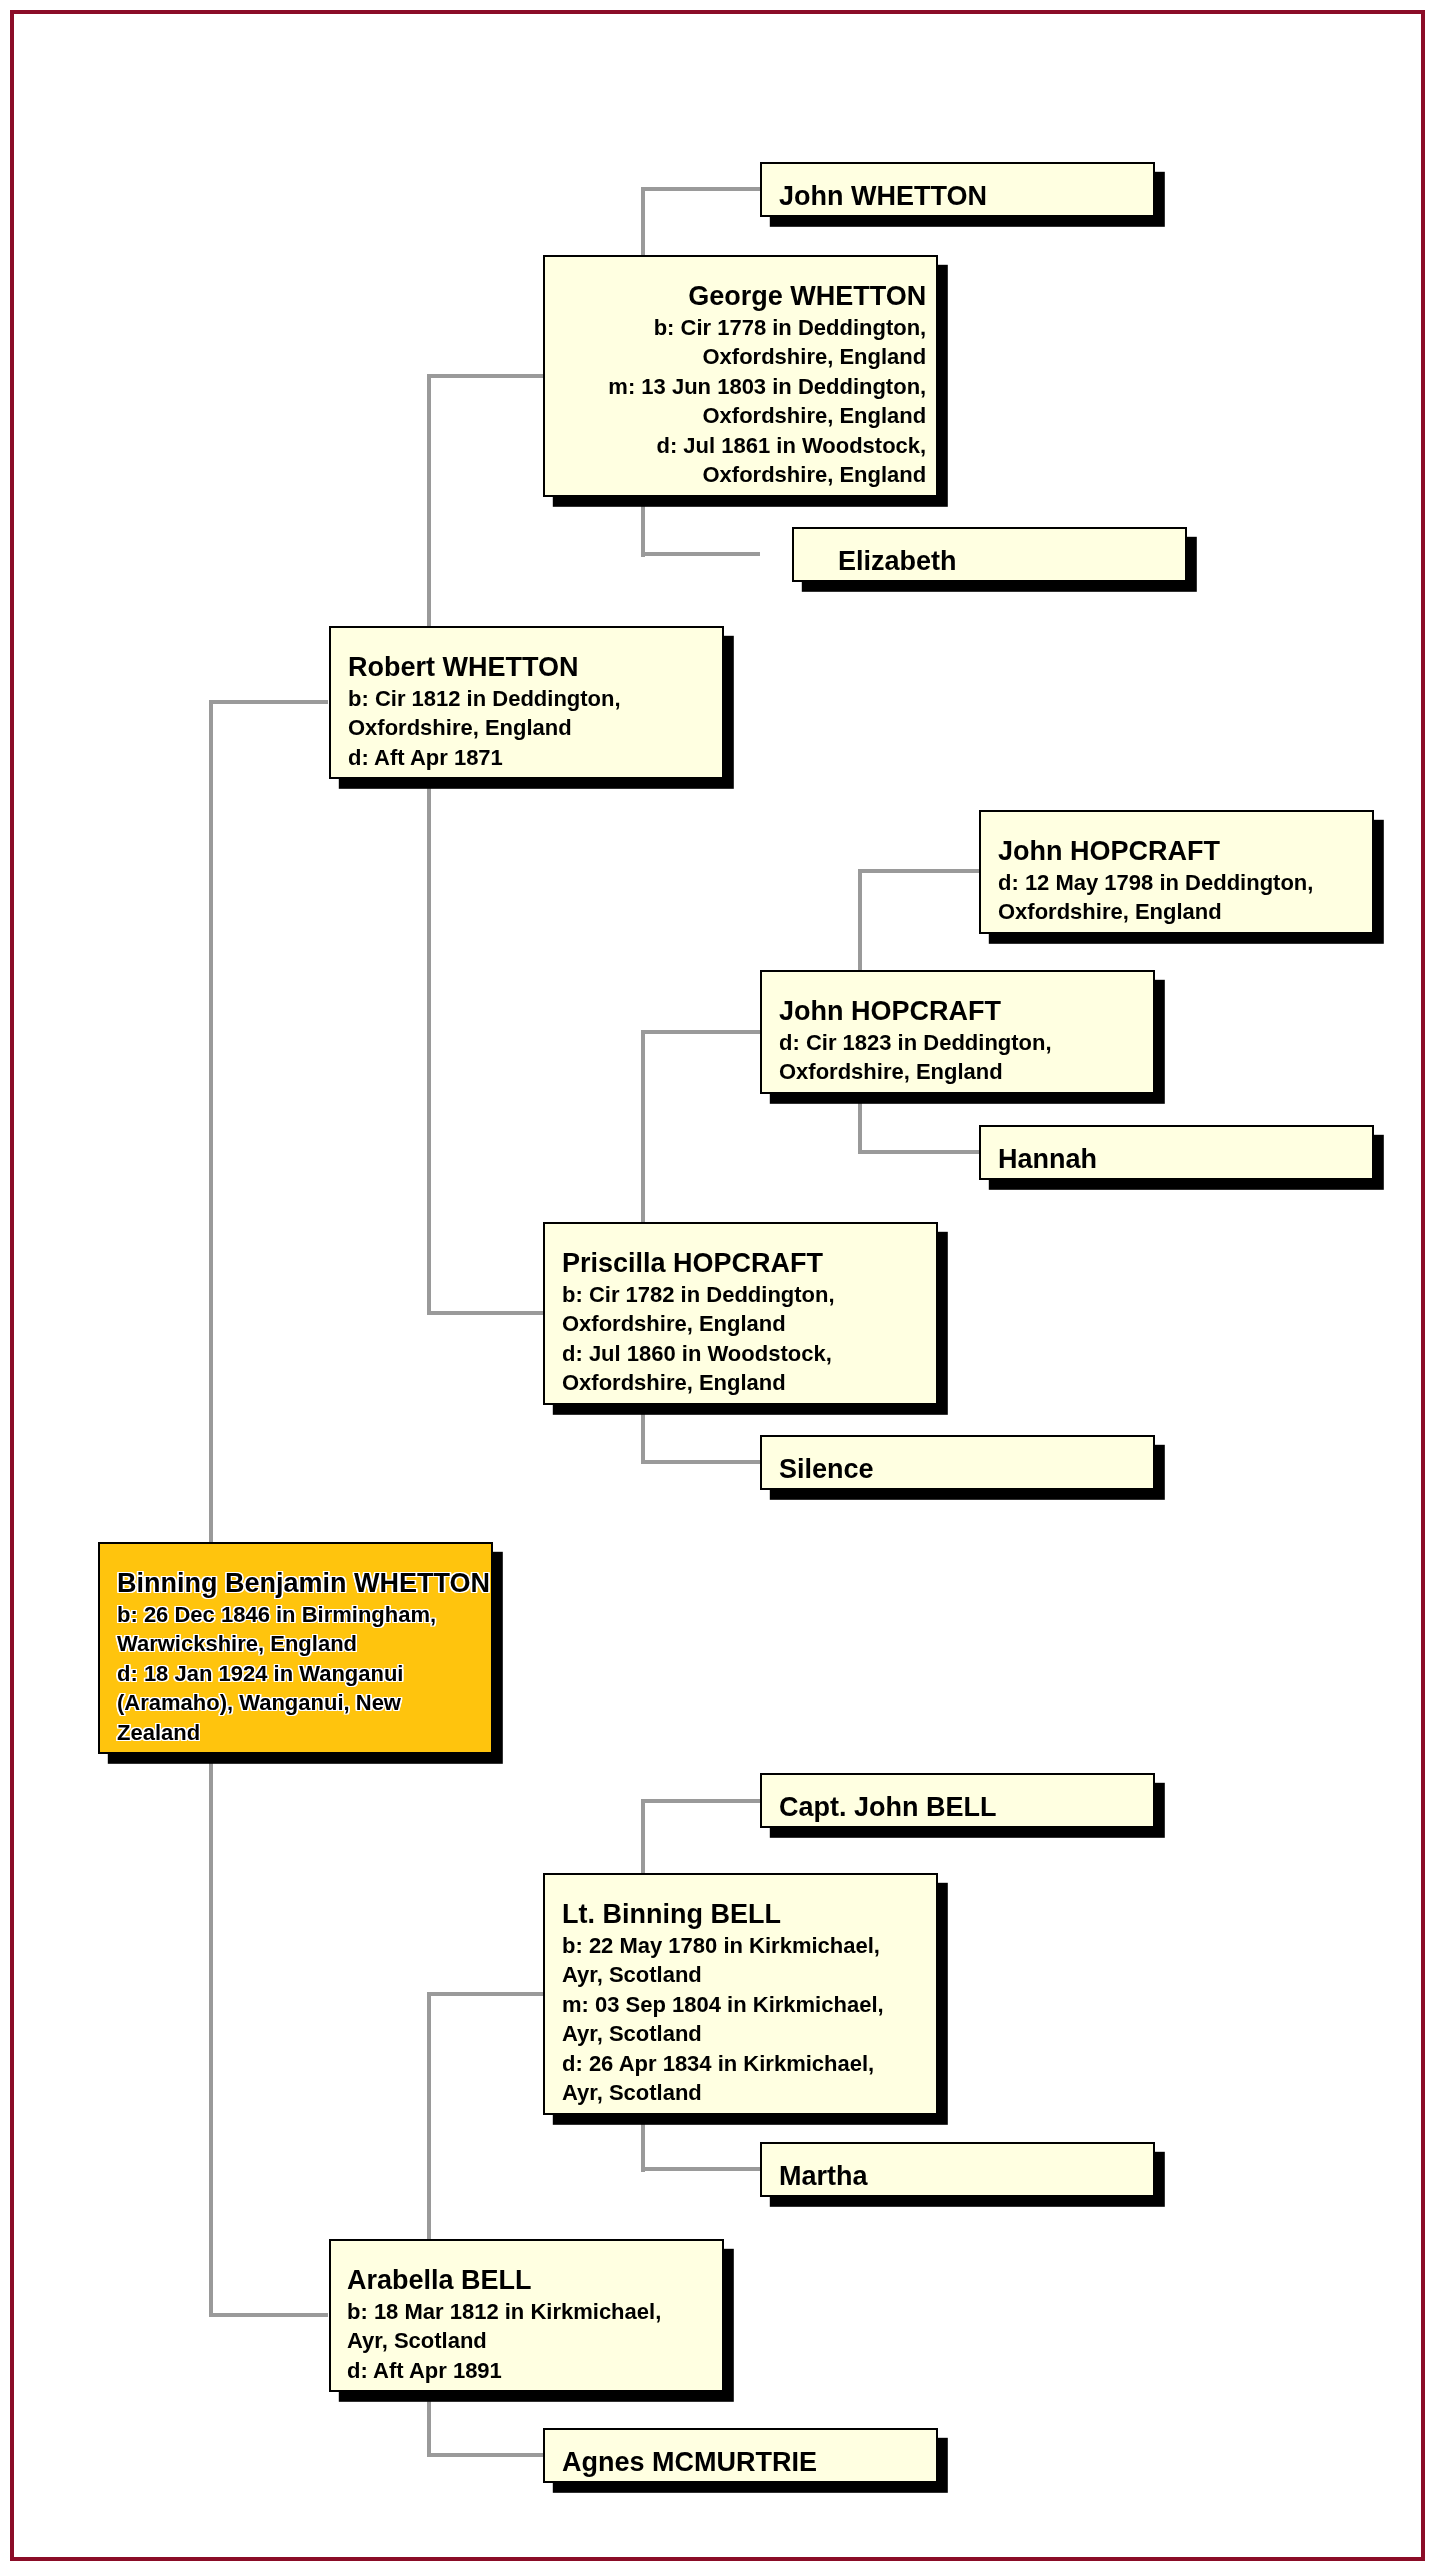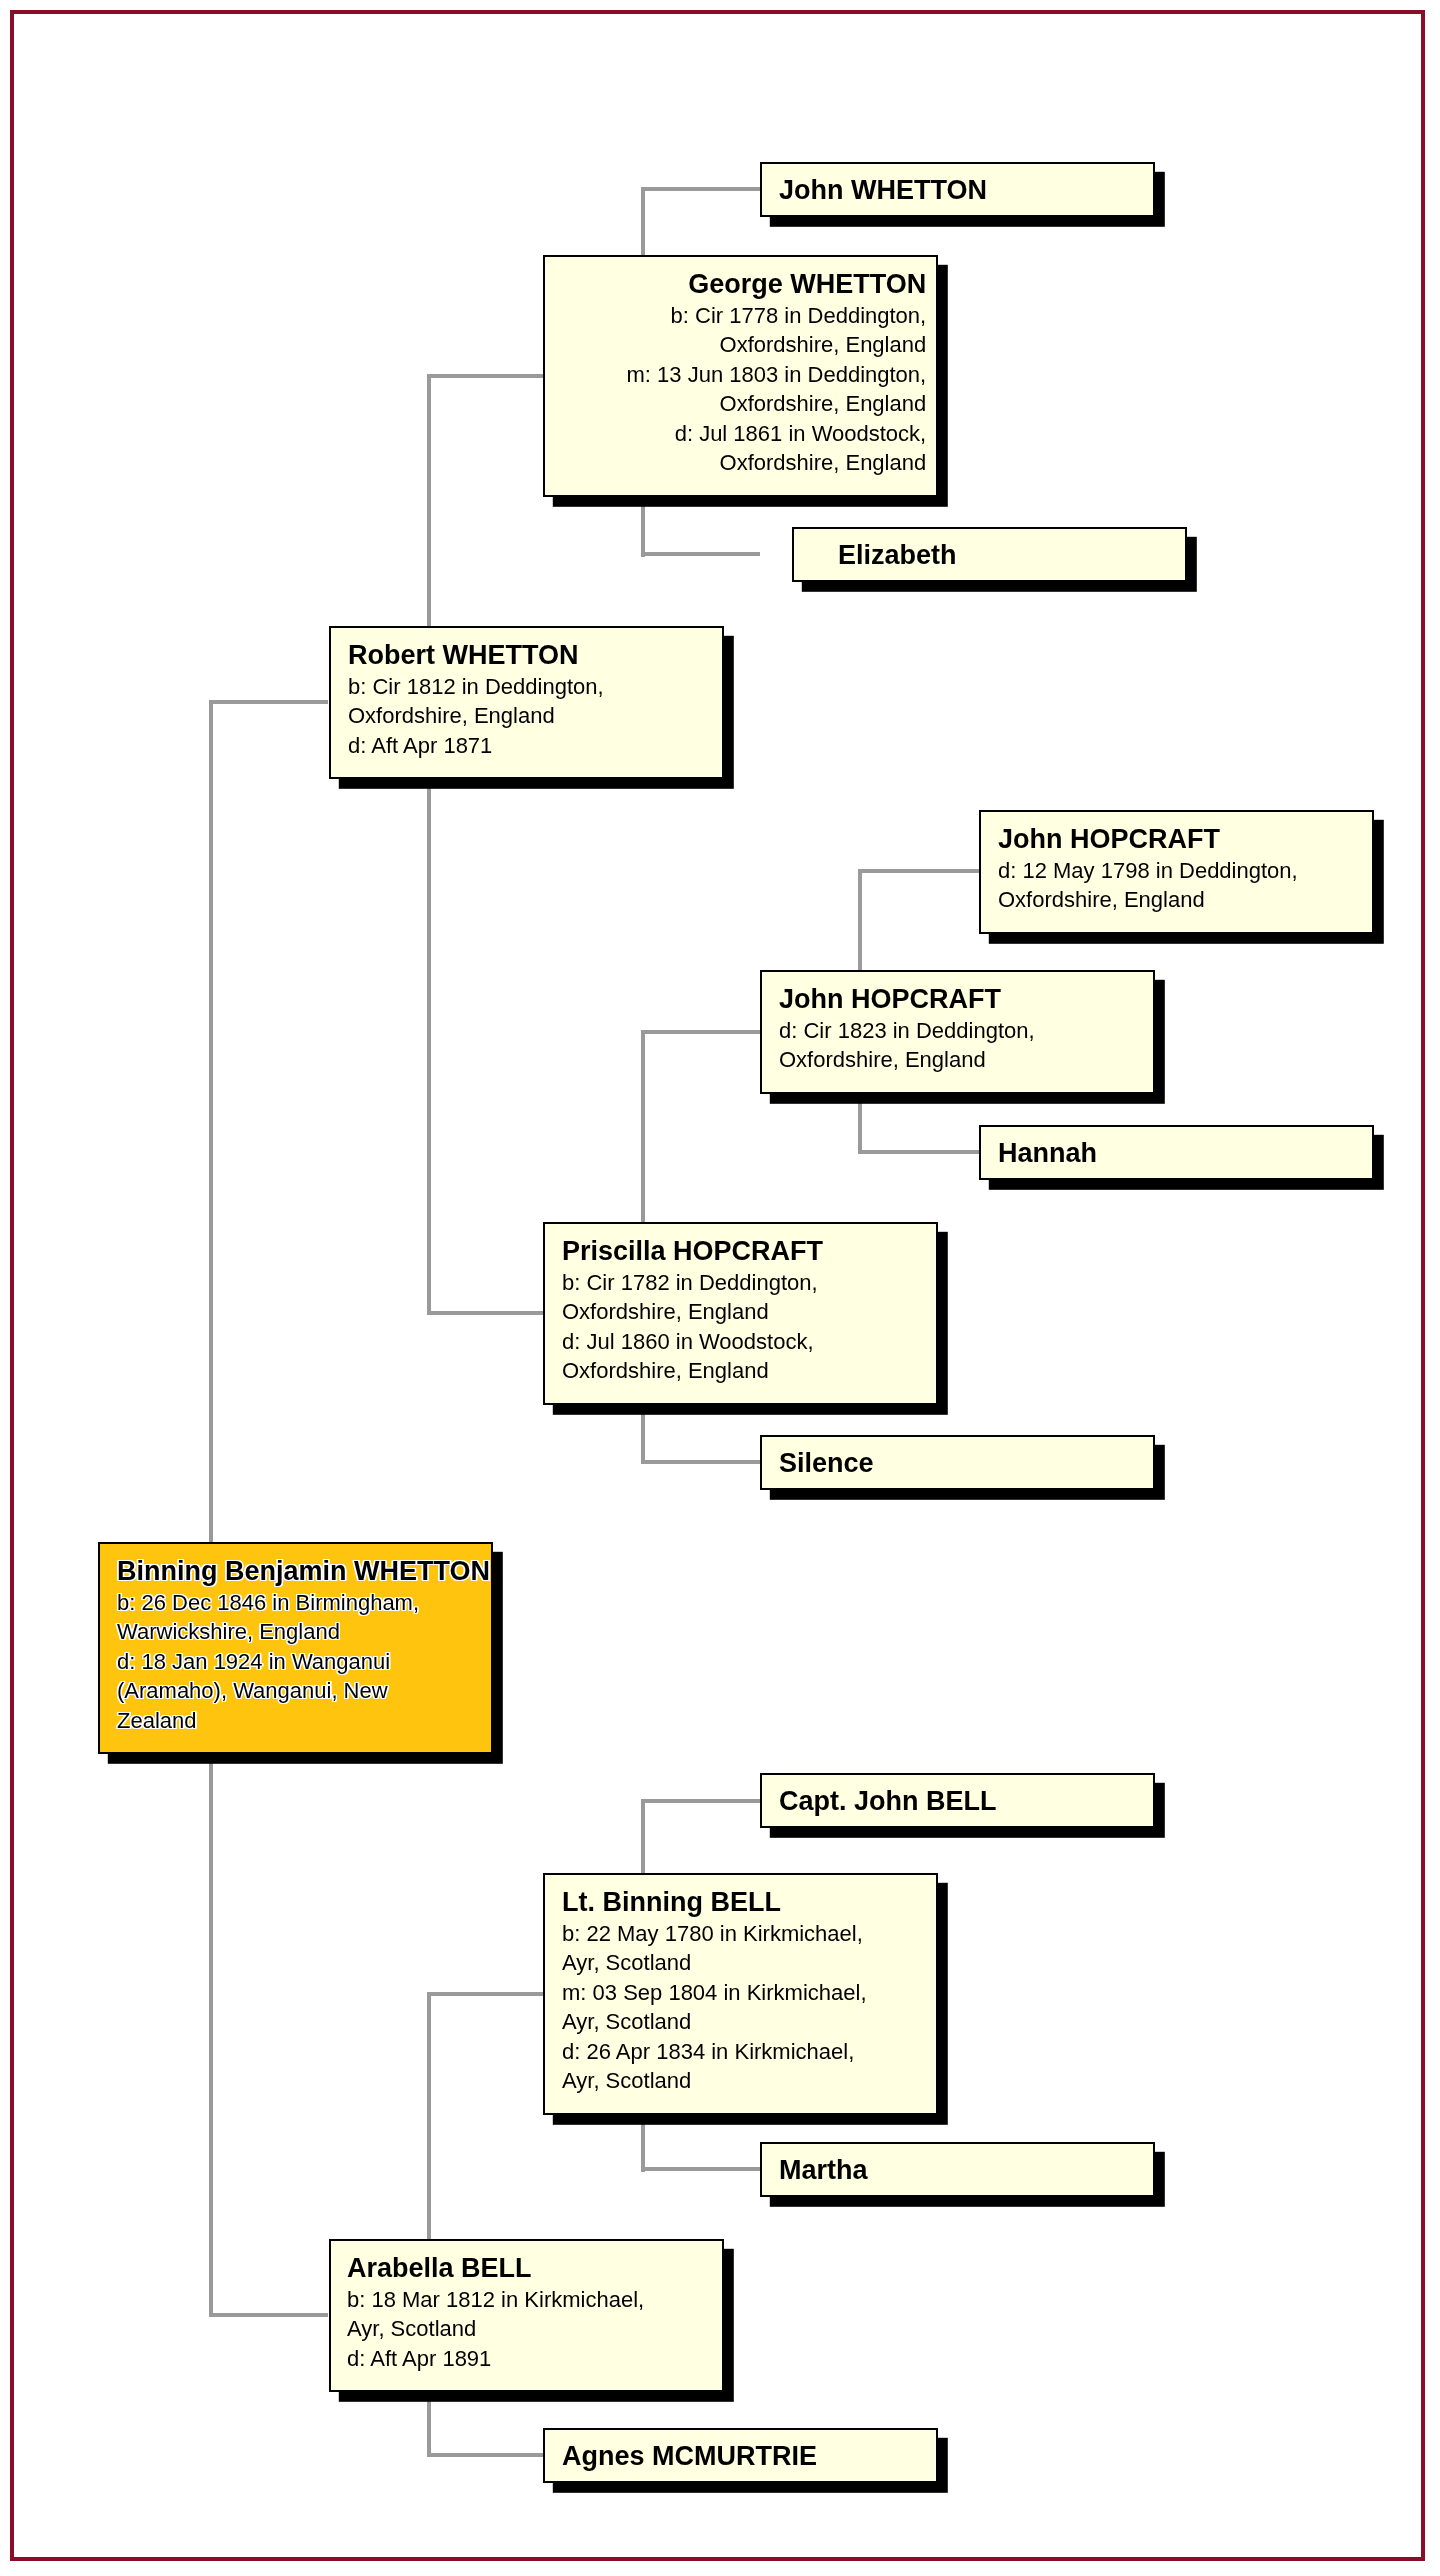--- a/index.html
+++ b/index.html
@@ -49,6 +49,7 @@
     color: #000000;
     line-height: 34px;
     white-space: nowrap;
+    margin-top: 12px;
   }
   .pline {
     font-size: 22px;

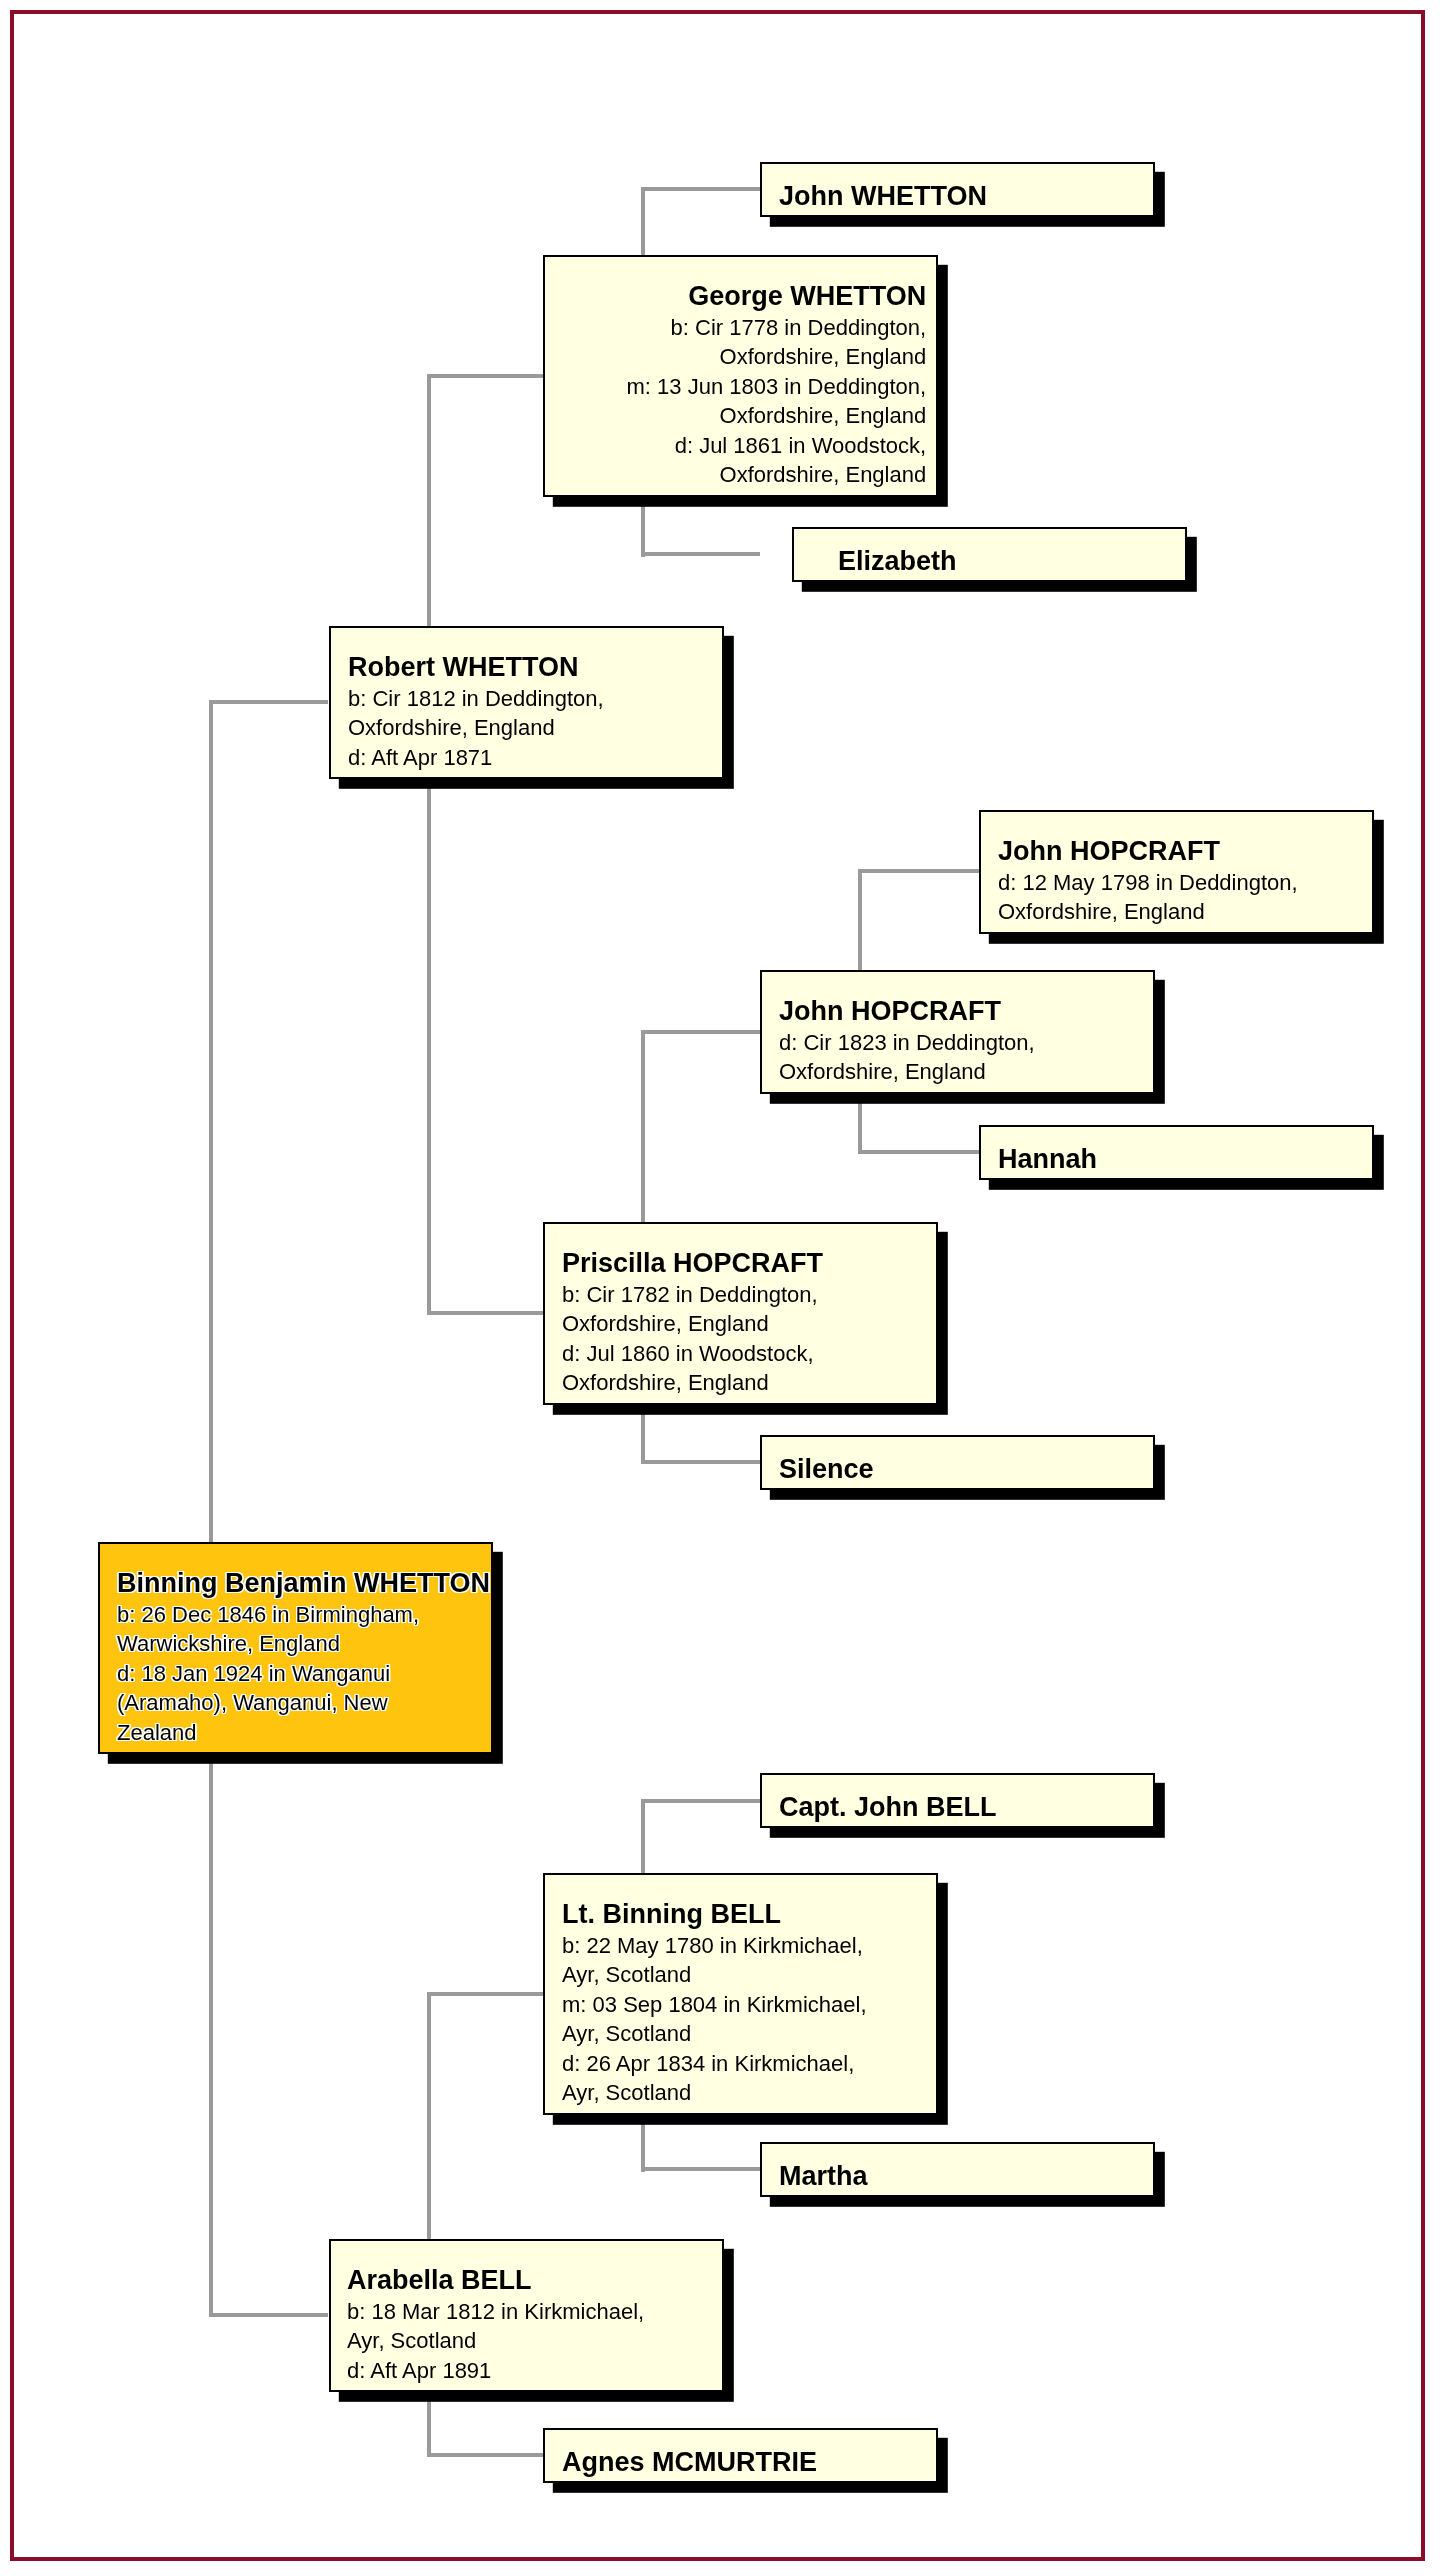--- a/index.html
+++ b/index.html
@@ -53,7 +53,7 @@
   }
   .pline {
     font-size: 22px;
-    font-weight: normal;
+    font-weight: bold;
     color: #000000;
     line-height: 29.5px;
     white-space: nowrap;

